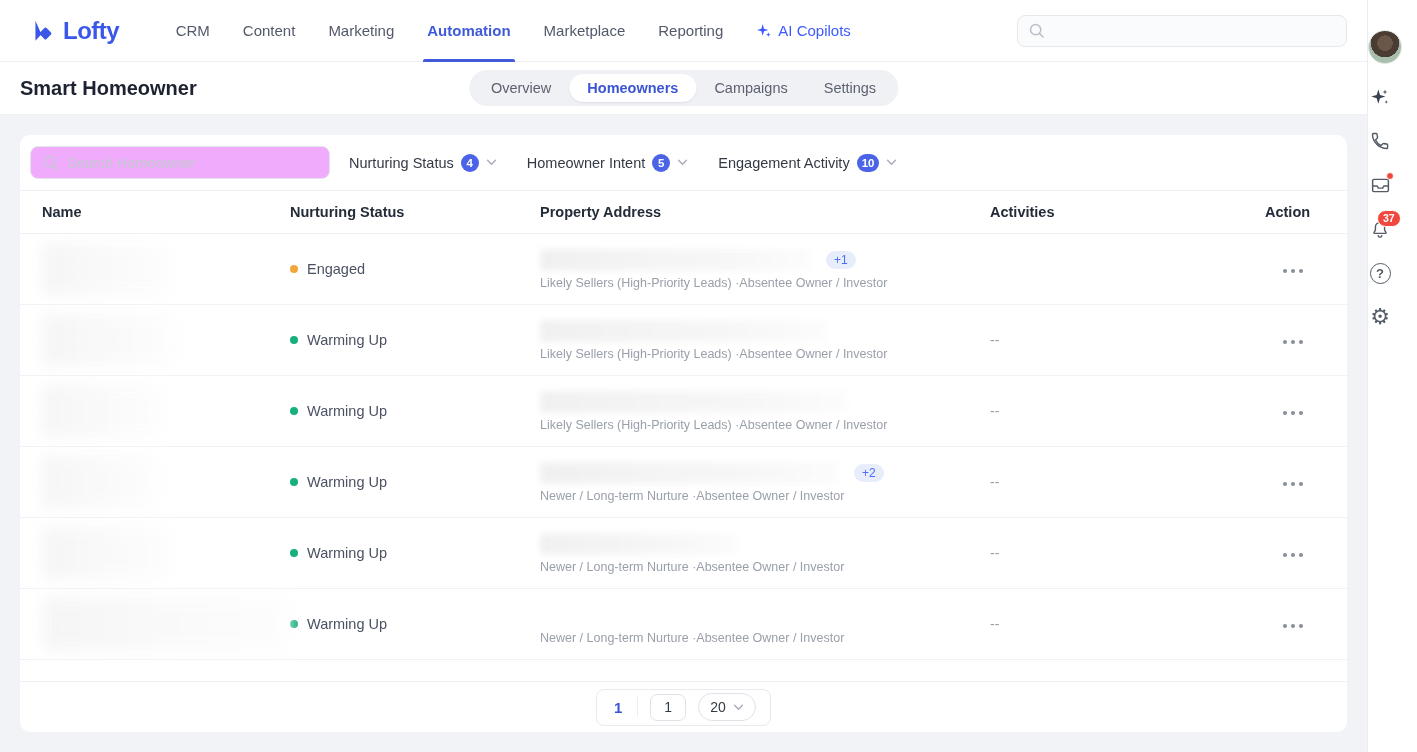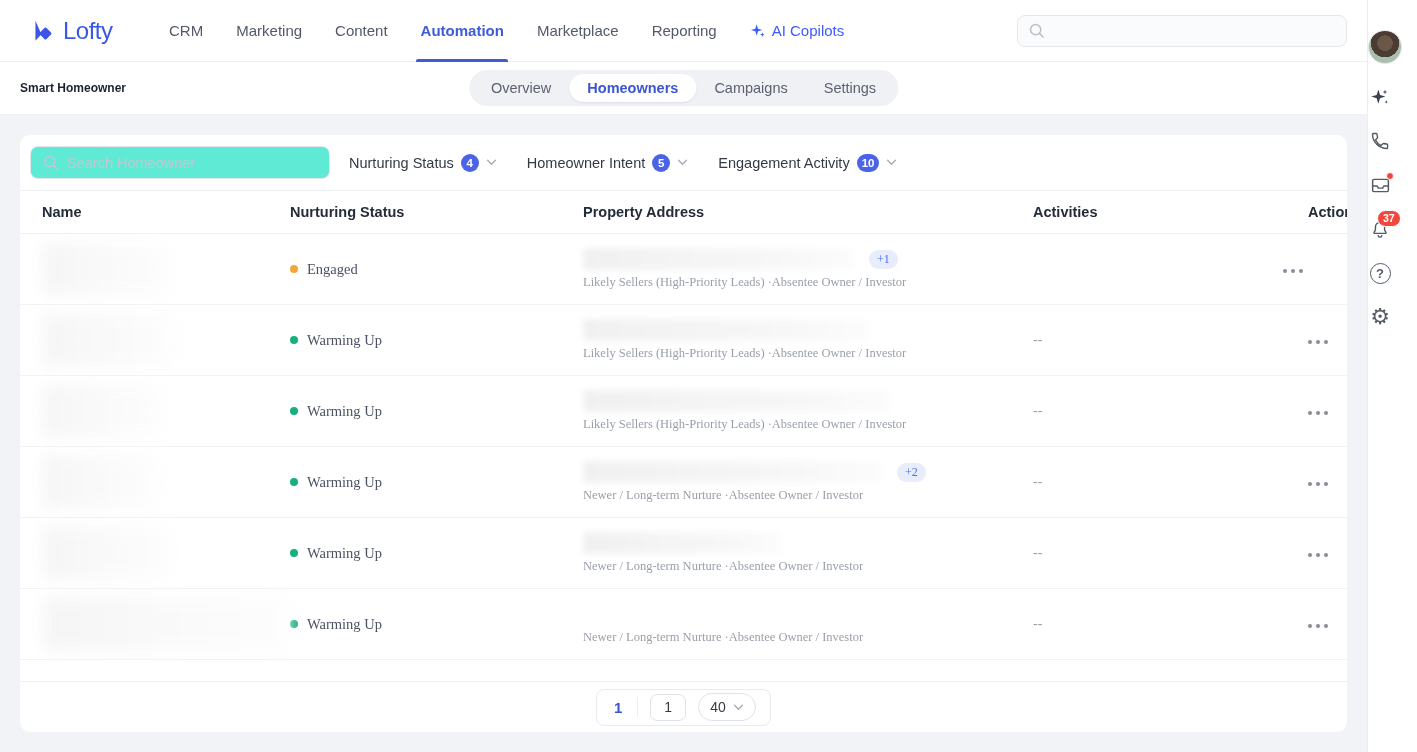--- a/index.html
+++ b/index.html
@@ -13,7 +13,7 @@
   
   .topnav { height:62px; background:#fff; border-bottom:1px solid #eef0f3; display:flex; align-items:center; padding:0 20px 0 30px; flex-shrink:0; }
   .logo { display:flex; align-items:center; gap:7px; cursor:pointer; }
-  .logo-text { font-size:24px; font-weight:normal; color:#3a57e8; letter-spacing:-0.5px; }
+  .logo-text { font-size:24px; font-weight:bold; color:#3a57e8; letter-spacing:-0.5px; }
   .nav-list { display:flex; margin-left:40px; height:62px; }
   .nav-item { position:relative; display:flex; align-items:center; height:62px; padding:0 16.5px; font-size:15px; color:#53596a; cursor:pointer; white-space:nowrap; }
   .nav-item.active { color:#3f5bd9; font-weight:bold; }

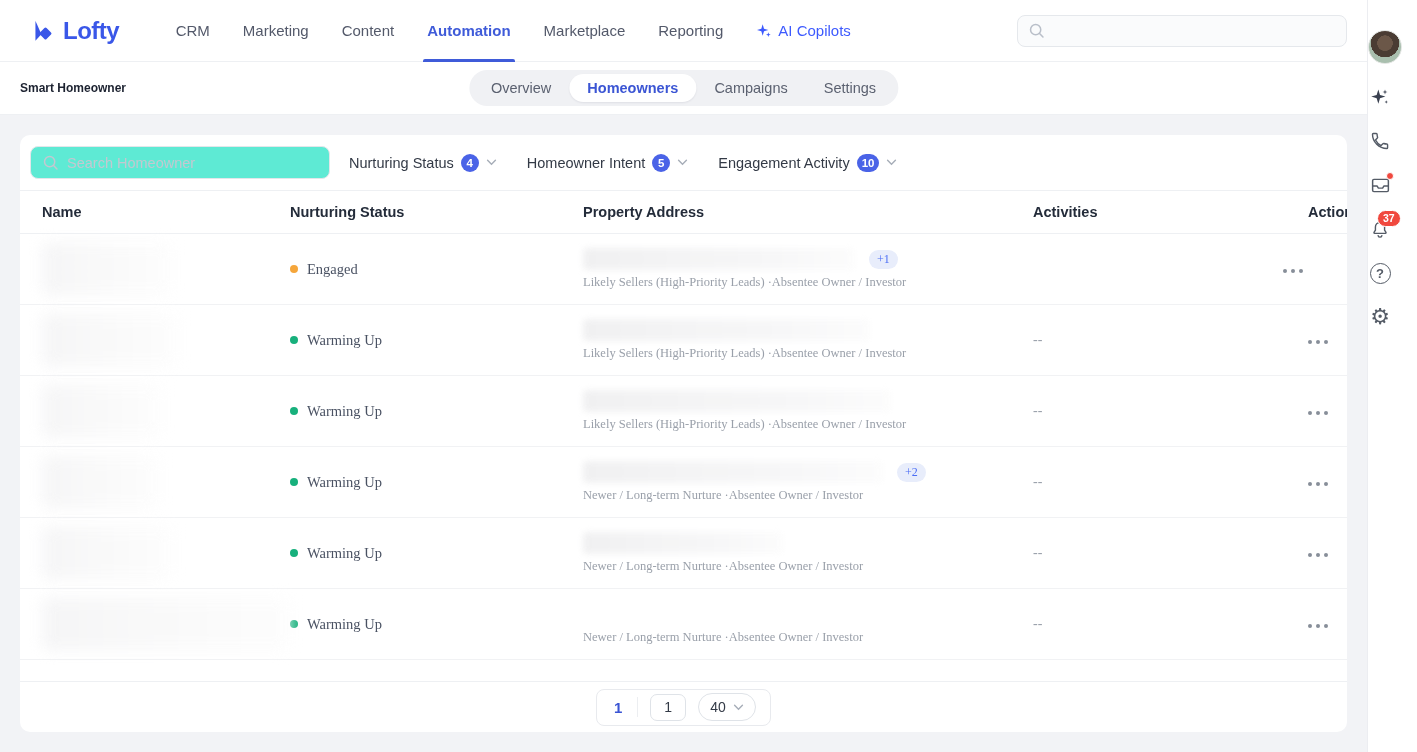--- a/index.html
+++ b/index.html
@@ -118,8 +118,8 @@
     </div>
     <div class="nav-list">
       <div class="nav-item">CRM</div>
+      <div class="nav-item">Content</div>
       <div class="nav-item">Marketing</div>
-      <div class="nav-item">Content</div>
       <div class="nav-item active">Automation</div>
       <div class="nav-item">Marketplace</div>
       <div class="nav-item">Reporting</div>

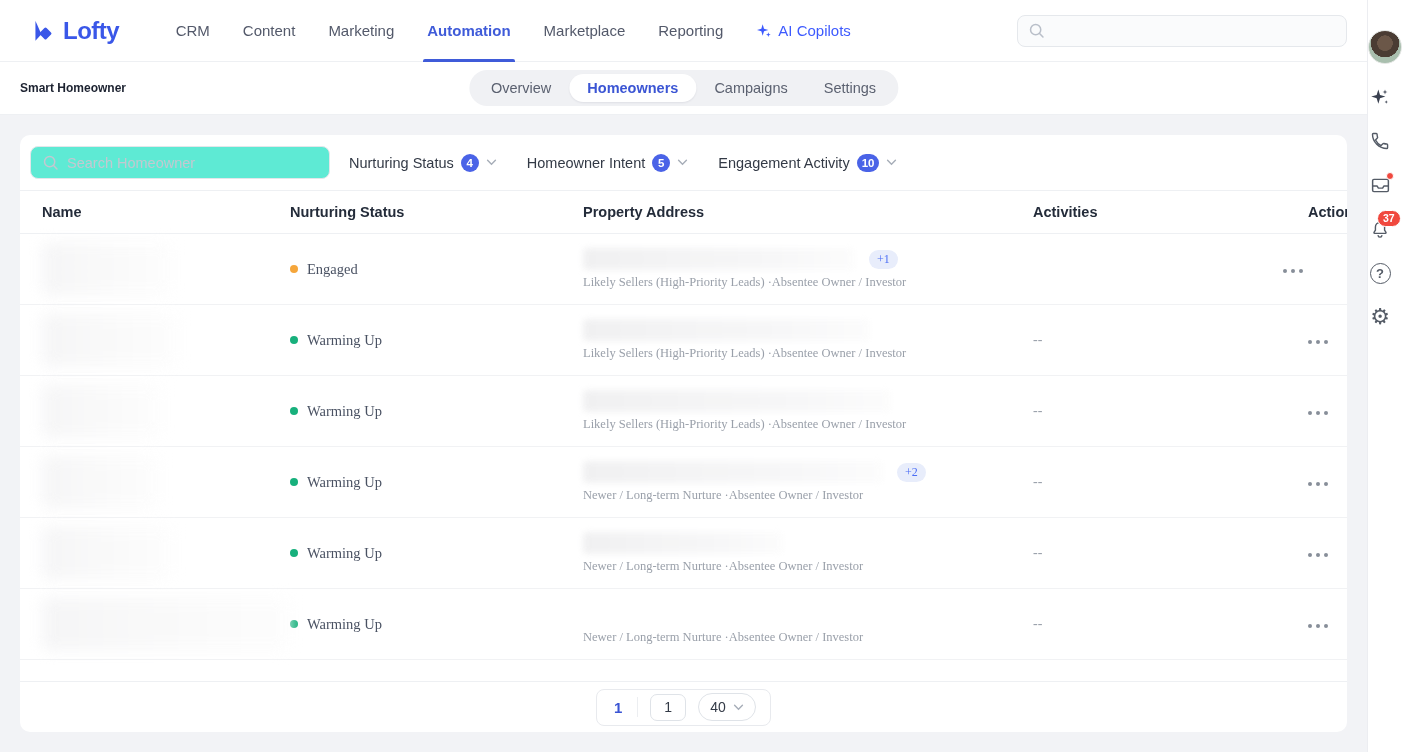--- a/index.html
+++ b/index.html
@@ -24,7 +24,7 @@
 
   
   .title-row { height:53px; background:#fff; border-bottom:1px solid #eef0f3; display:flex; align-items:center; padding:0 20px; position:relative; flex-shrink:0; }
-  .page-title { font-size:12px; font-weight:bold; color:#1c2230; }
+  .page-title { font-size:20px; font-weight:bold; color:#1c2230; }
   .tab-group { position:absolute; left:50%; transform:translateX(-50%); background:#f0f1f4; border-radius:19px; padding:4px; display:flex; align-items:center; }
   .tab { padding:6px 18px; font-size:14.5px; color:#5b6170; border-radius:15px; cursor:pointer; white-space:nowrap; }
   .tab.active { background:#fff; color:#3b55d4; font-weight:bold; box-shadow:0 1px 2px rgba(20,30,60,.08); }

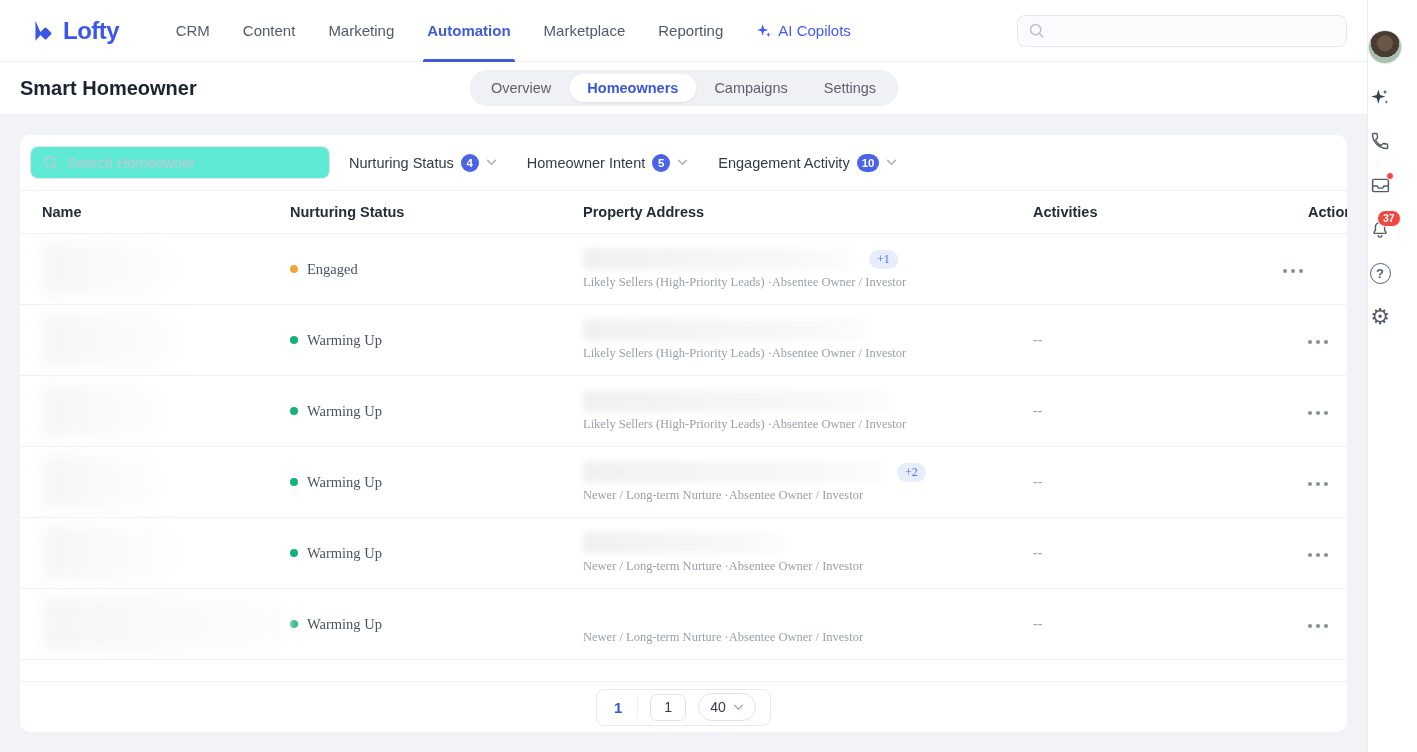--- a/index.html
+++ b/index.html
@@ -35,7 +35,7 @@
 
   
   .filter-bar { display:flex; align-items:center; padding:0 22px 0 10px; height:55px; flex-shrink:0; }
-  .search-box { width:300px; height:33px; border:1px solid #e3e6ea; border-radius:8px; display:flex; align-items:center; padding:0 11px; gap:8px; background:#5eead4; }
+  .search-box { width:300px; height:33px; border:1px solid #e3e6ea; border-radius:8px; display:flex; align-items:center; padding:0 11px; gap:8px; background:#f0abfc; }
   .search-box input { border:none; outline:none; flex:1; font-size:14.5px; color:#333; background:transparent; font-family:"Liberation Sans", sans-serif; }
   .search-box input::placeholder, .nav-search input::placeholder { color:#c3c8d0; }
   .filter-items { display:flex; align-items:center; margin-left:19px; gap:30px; }

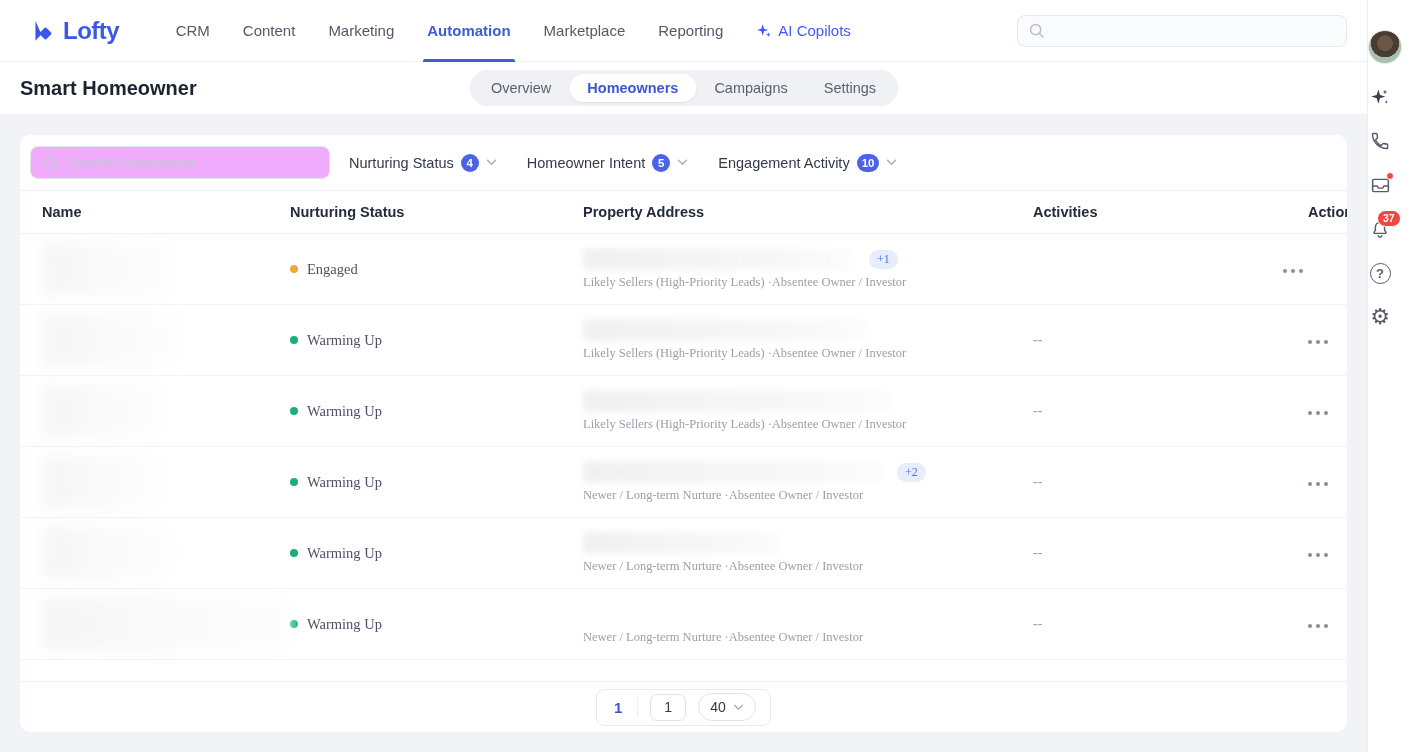--- a/index.html
+++ b/index.html
@@ -64,7 +64,7 @@
   .status-dot[data-status="engaged"] { background:#f5a63b; }
   .status-dot[data-status="warming"] { background:#17b07c; }
   .status-label { font-size:14.5px; color:#4a5263; }
-  .col-address { display:flex; flex-direction:column; justify-content:center; gap:5px;margin-left:43px; }
+  .col-address { display:flex; flex-direction:column; justify-content:center; gap:5px; }
   .addr-top { display:flex; align-items:center; height:22px; }
   .addr-blur { height:22px; border-radius:4px; background:linear-gradient(90deg,#efeff0,#f7f7f8 70%,#fcfcfc); filter:blur(3px); opacity:.9; }
   .table-row:nth-child(1) .addr-blur { width:240px; }

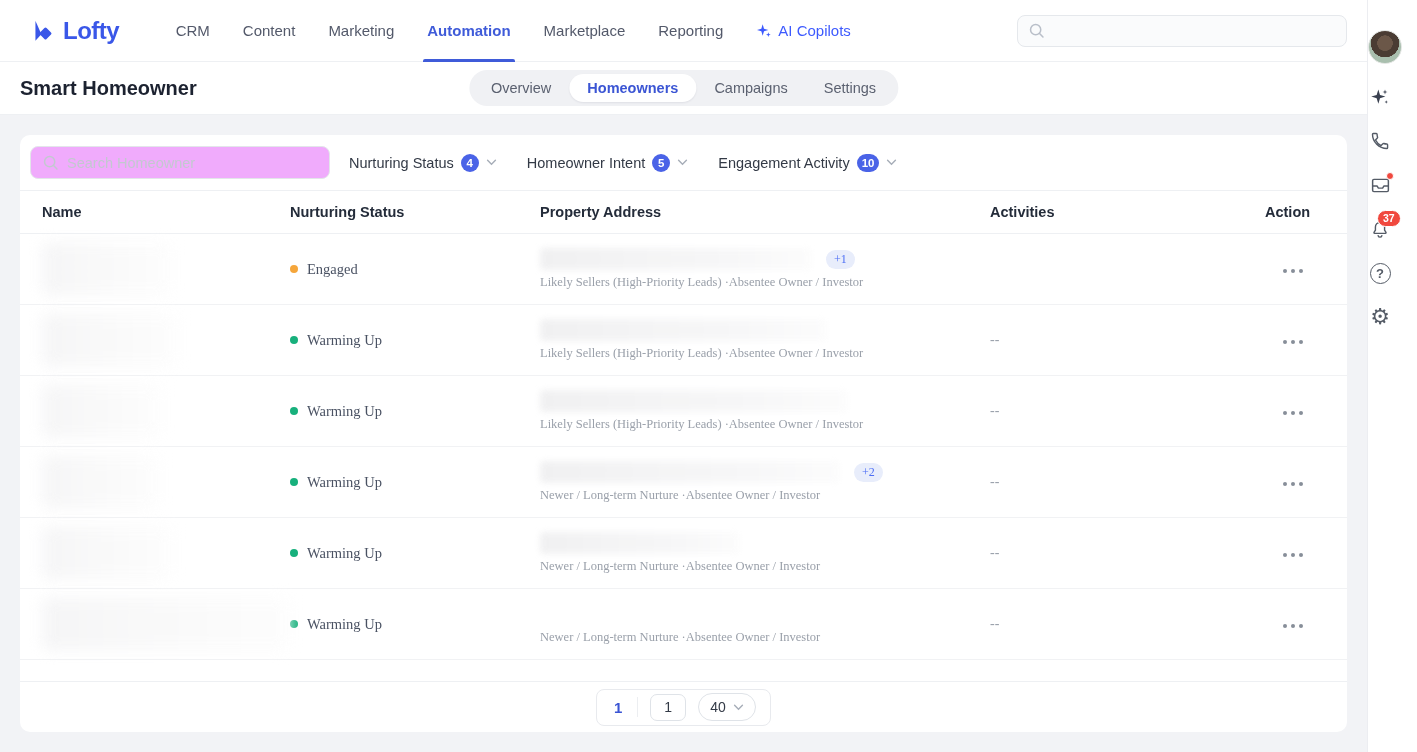--- a/index.html
+++ b/index.html
@@ -52,7 +52,7 @@
   .col-activities { width:275px; flex-shrink:0; }
   .col-action { flex:1; text-align:right; padding-right:22px; }
 
-  .table-row { display:flex; align-items:center; height:71px; padding:0 22px; border-bottom:1px solid #f1f2f4;font-family:Liberation Serif, serif; }
+  .table-row { display:flex; align-items:center; height:71px; padding:0 22px; border-bottom:1px solid #f1f2f4; }
   .name-blur { height:54px; border-radius:8px; background:linear-gradient(90deg,#f4f4f5,#fafafa 60%,#fdfdfd); filter:blur(7px); opacity:.85; }
   .table-row:nth-child(1) .name-blur { width:122px; }
   .table-row:nth-child(2) .name-blur { width:130px; }

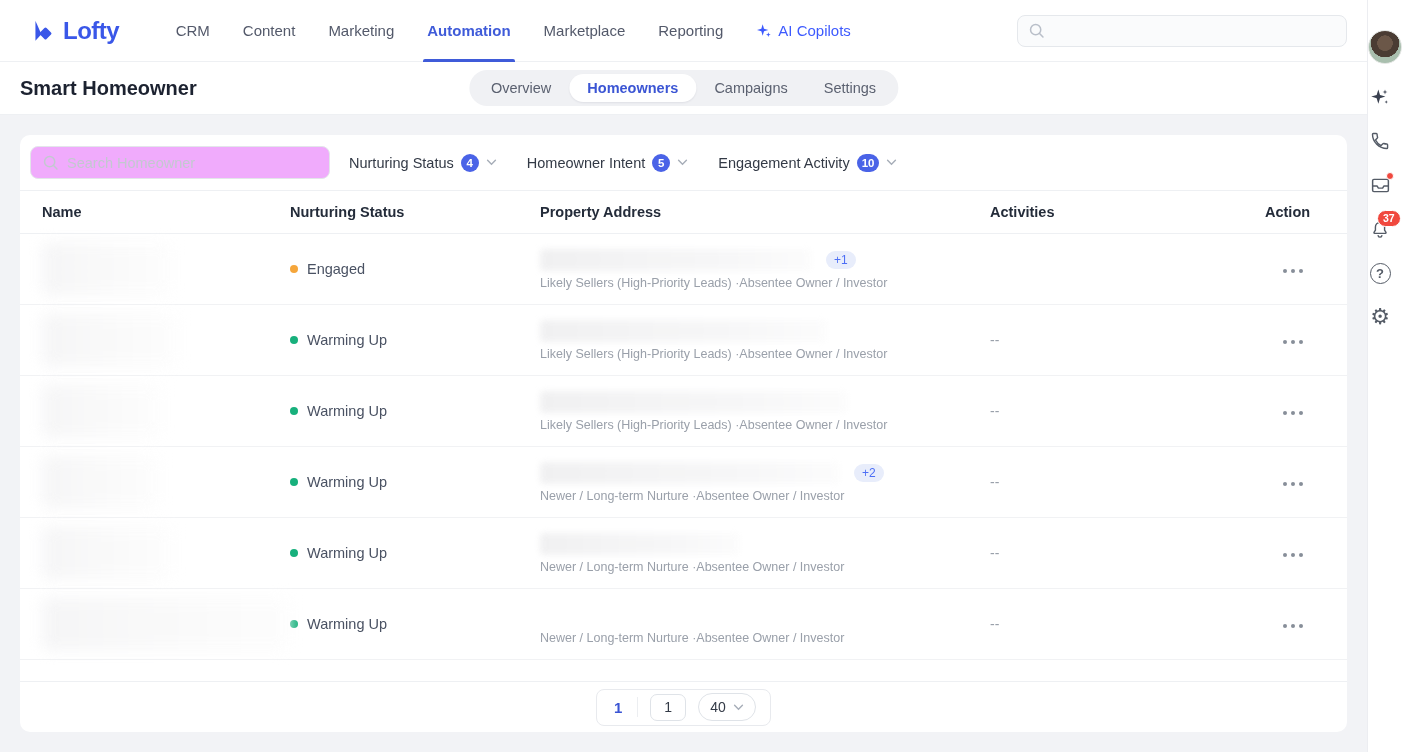--- a/index.html
+++ b/index.html
@@ -351,7 +351,7 @@
             <span class="pg-divider"></span>
             <input class="page-input" type="text" value="1" style="">
             <div class="size-select">
-              <span>40</span>
+              <span>20</span>
               <svg width="11" height="7" viewBox="0 0 12 8">
                   <polyline points="1.5,1.5 6,6 10.5,1.5" fill="none" stroke="#a6adb8" stroke-width="1.6" stroke-linecap="round"></polyline>
                 </svg>

